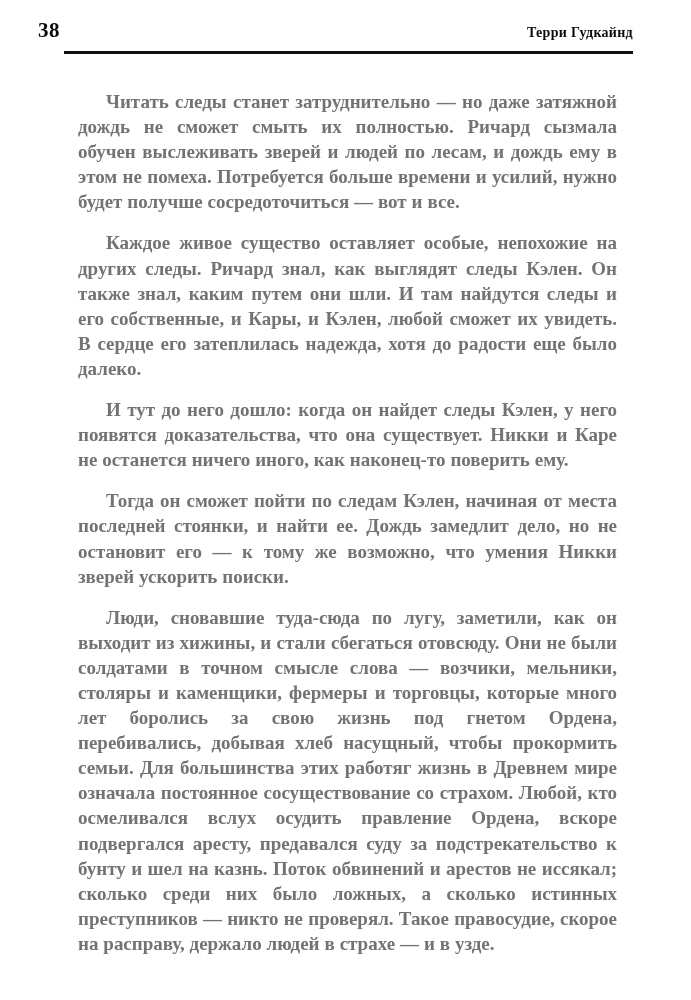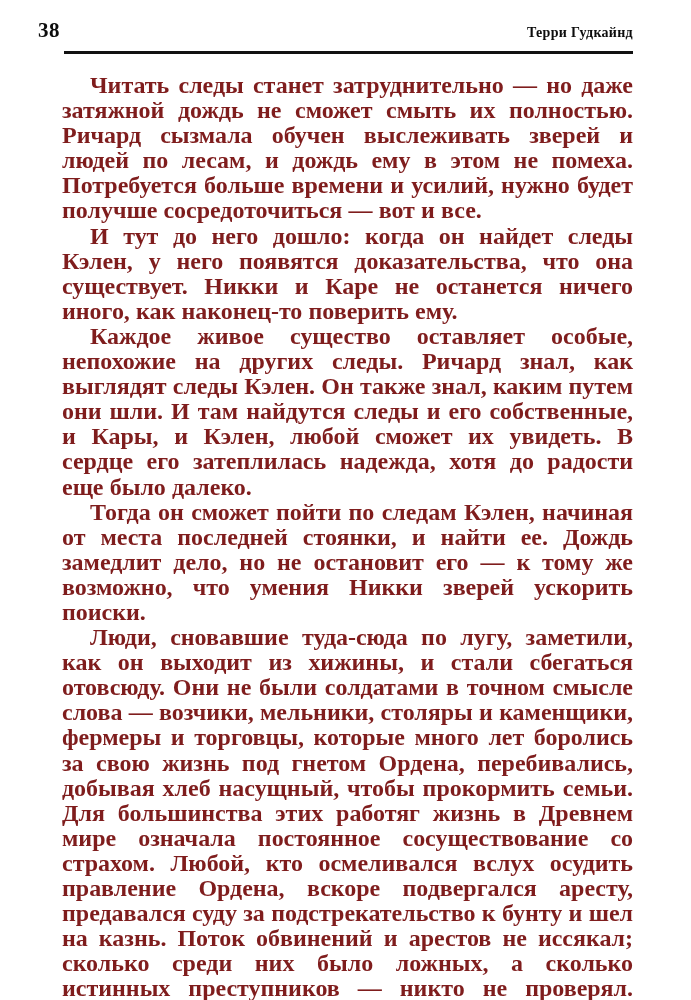--- a/index.html
+++ b/index.html
@@ -67,16 +67,16 @@
     width: 571px;
   }
   .para {
-    margin: 0;
+    margin: 16px;
     text-indent: 28px;
     text-align: justify;
     text-justify: inter-word;
-    font-size: 24px;
+    font-size: 19px;
     line-height: 25.1px;
     font-weight: 600;
     letter-spacing: -0.02px;
     word-spacing: 0.2px;
-    color: #7f1d1d;
+    color: #737373;
     hyphens: manual;
   }
   

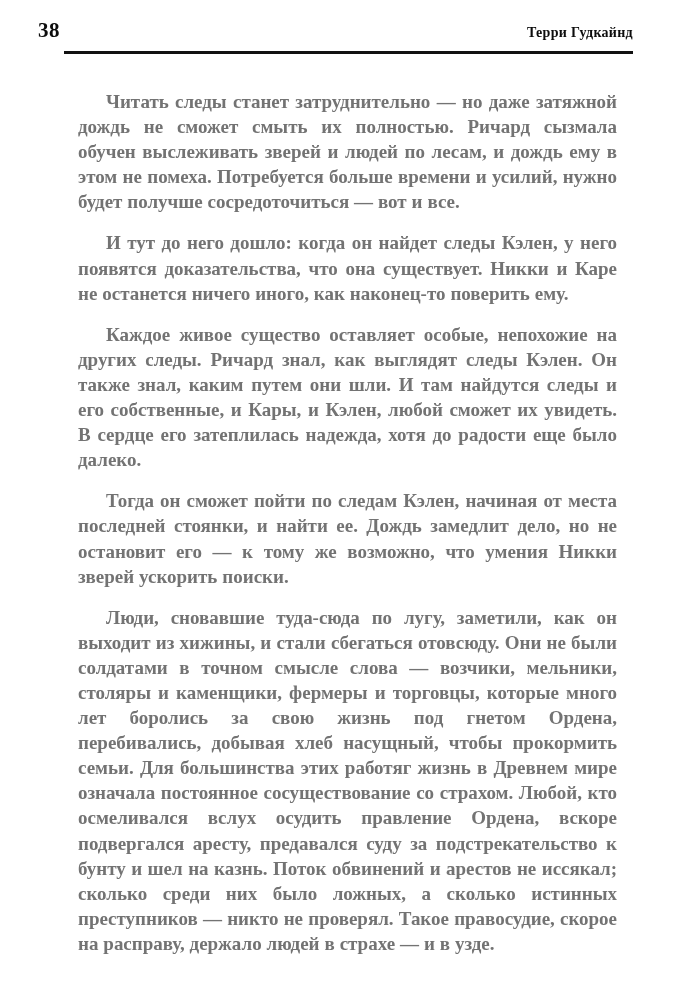--- a/index.html
+++ b/index.html
@@ -98,8 +98,8 @@
 
   <div class="textblock">
     <p class="para">Читать следы станет затруднительно — но даже затяжной дождь не сможет смыть их полностью. Ричард сызмала обучен выслеживать зверей и людей по лесам, и дождь ему в этом не помеха. Потребуется больше времени и усилий, нужно будет получше сосредоточиться — вот и все.</p>
+    <p class="para">Каждое живое существо оставляет особые, непохожие на других следы. Ричард знал, как выглядят следы Кэлен. Он также знал, каким путем они шли. И там найдутся следы и его собственные, и Кары, и Кэлен, любой сможет их увидеть. В сердце его затеплилась надежда, хотя до радости еще было далеко.</p>
     <p class="para">И тут до него дошло: когда он найдет следы Кэлен, у него появятся доказательства, что она существует. Никки и Каре не останется ничего иного, как наконец-то поверить ему.</p>
-    <p class="para">Каждое живое существо оставляет особые, непохожие на других следы. Ричард знал, как выглядят следы Кэлен. Он также знал, каким путем они шли. И там найдутся следы и его собственные, и Кары, и Кэлен, любой сможет их увидеть. В сердце его затеплилась надежда, хотя до радости еще было далеко.</p>
     <p class="para">Тогда он сможет пойти по следам Кэлен, начиная от места последней стоянки, и найти ее. Дождь замедлит дело, но не остановит его — к тому же возможно, что умения Никки зверей ускорить поиски.</p>
     <p class="para">Люди, сновавшие туда-сюда по лугу, заметили, как он выходит из хижины, и стали сбегаться отовсюду. Они не были солдатами в точном смысле слова — возчики, мельники, столяры и каменщики, фермеры и торговцы, которые много лет боролись за свою жизнь под гнетом Ордена, перебивались, добывая хлеб насущный, чтобы прокормить семьи. Для большинства этих работяг жизнь в Древнем мире означала постоянное сосуществование со страхом. Любой, кто осмеливался вслух осудить правление Ордена, вскоре подвергался аресту, предавался суду за подстрекательство к бунту и шел на казнь. Поток обвинений и арестов не иссякал; сколько среди них было ложных, а сколько истинных преступников — никто не проверял. Такое правосудие, скорое на расправу, держало людей в страхе — и в узде.</p>
   </div>

